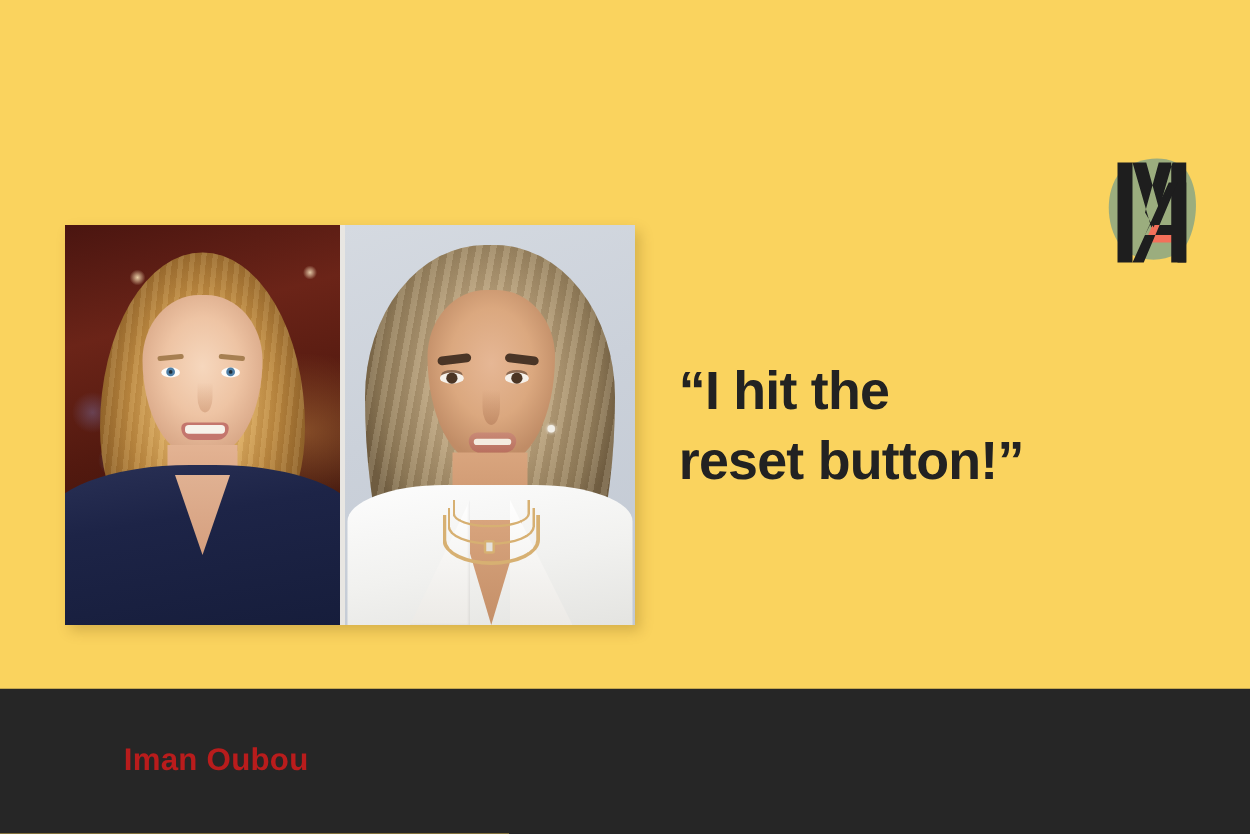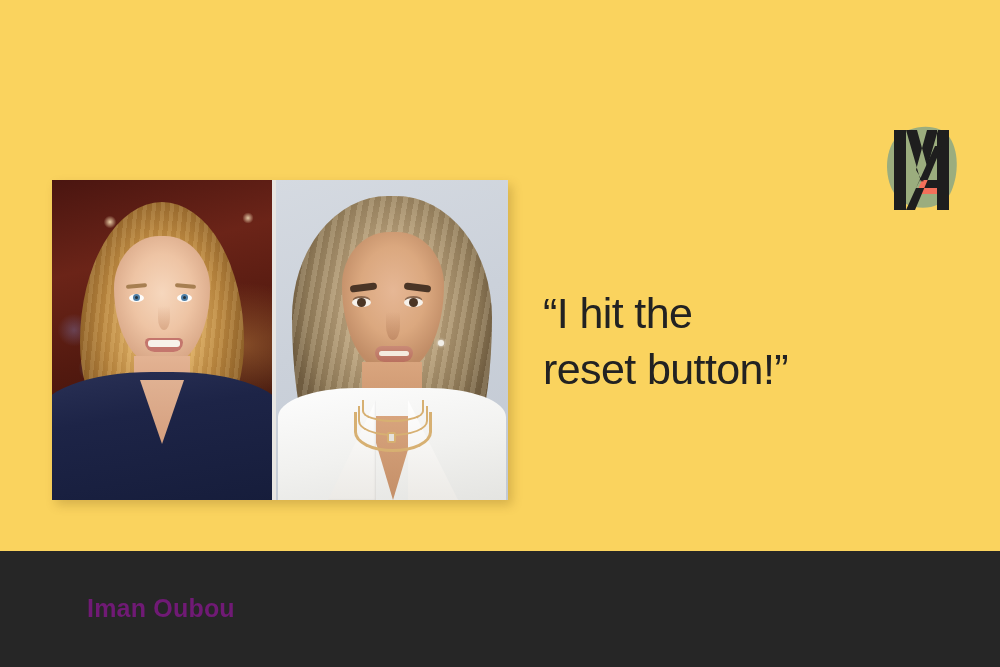--- a/index.html
+++ b/index.html
@@ -170,7 +170,7 @@
     width:400px;
     color:#222222;
     font-size:43px;
-    font-weight:normal;
+    font-weight:bold;
     line-height:1.30;
     letter-spacing:-0.6px;
     white-space:pre-line;

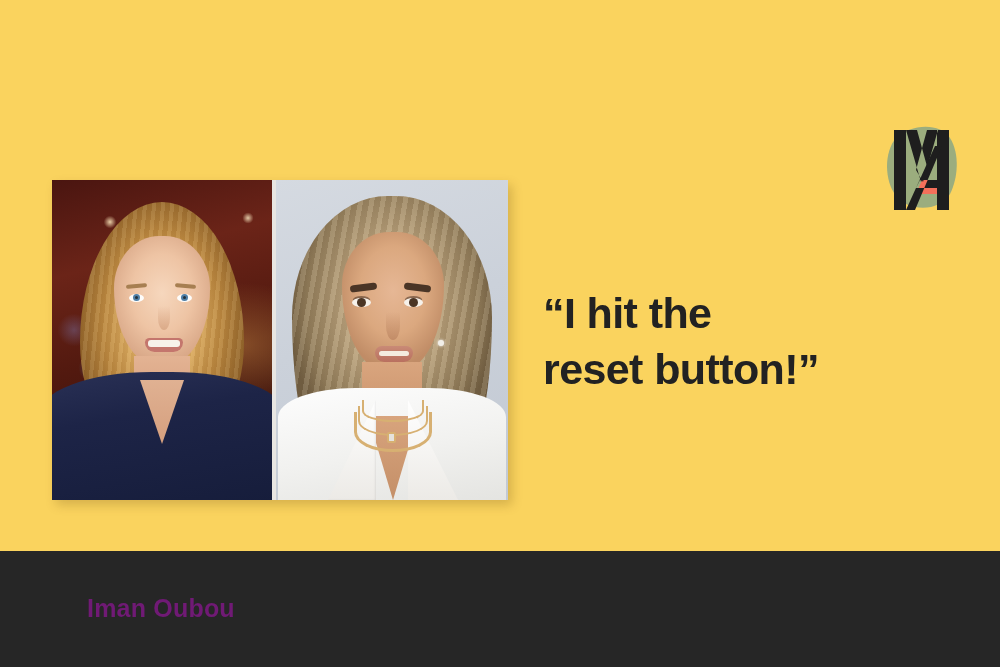--- a/index.html
+++ b/index.html
@@ -188,8 +188,8 @@
   }
   .speaker-name {
     position:absolute;
-    left:87px; top:594px;
-    color:#701a75;
+    left:99px; top:594px;
+    color:#b91c1c;
     font-size:25px;
     font-weight:bold;
     letter-spacing:0.2px;

